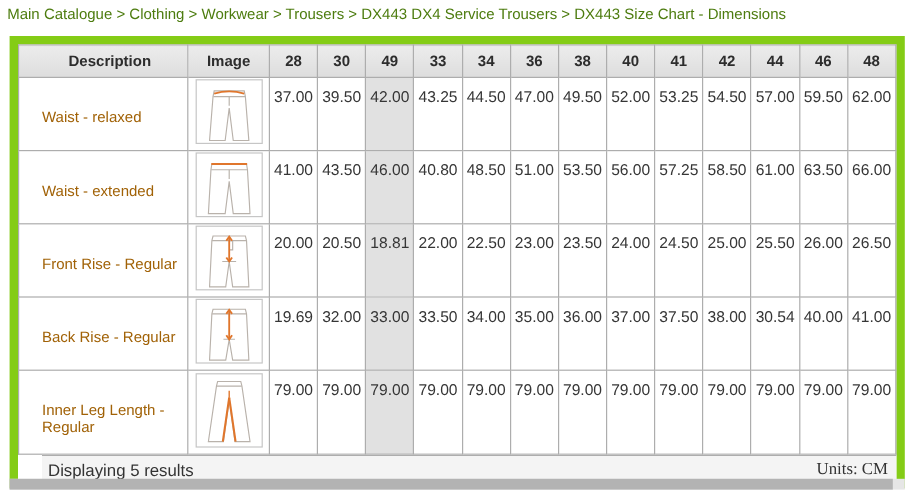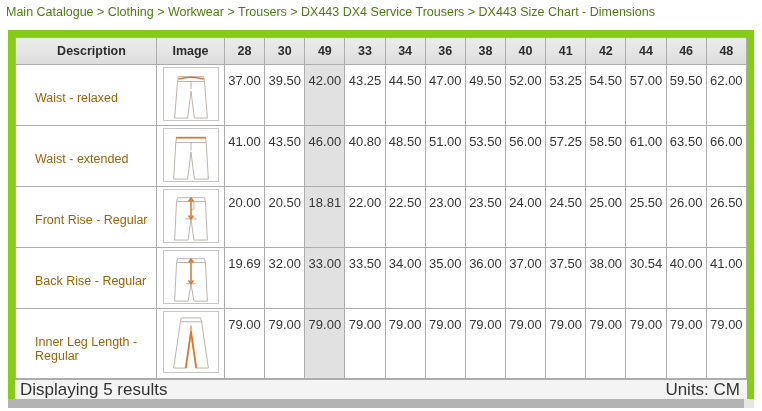--- a/index.html
+++ b/index.html
@@ -73,13 +73,14 @@
   .table-footer {
     display: flex;
     justify-content: space-between;
-    align-items: flex-start;
+    align-items: flex-end;
     height: 21px;
     border-top: 1px solid #adadad;
     background: #f4f4f4;
-    font-size: 17px;
+    font-size: 14px;
     color: #333333;
     padding: 0 7px 0 5px;
+    margin-left: 20px;
   }
   .footer-right { display: flex; gap: 0; }
   .hscrollbar {

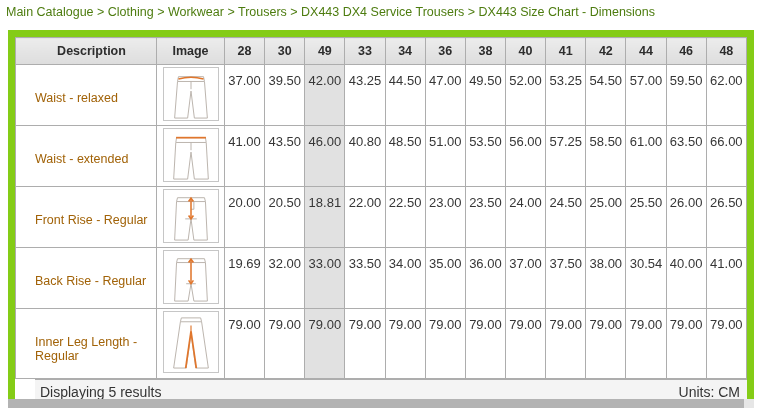--- a/index.html
+++ b/index.html
@@ -82,7 +82,7 @@
     padding: 0 7px 0 5px;
     margin-left: 20px;
   }
-  .footer-right { display: flex; gap: 0; }
+  .footer-right { display: flex; gap: 0; font-family: Liberation Serif, serif; }
   .hscrollbar {
     position: absolute;
     left: 8px; top: 399px;

